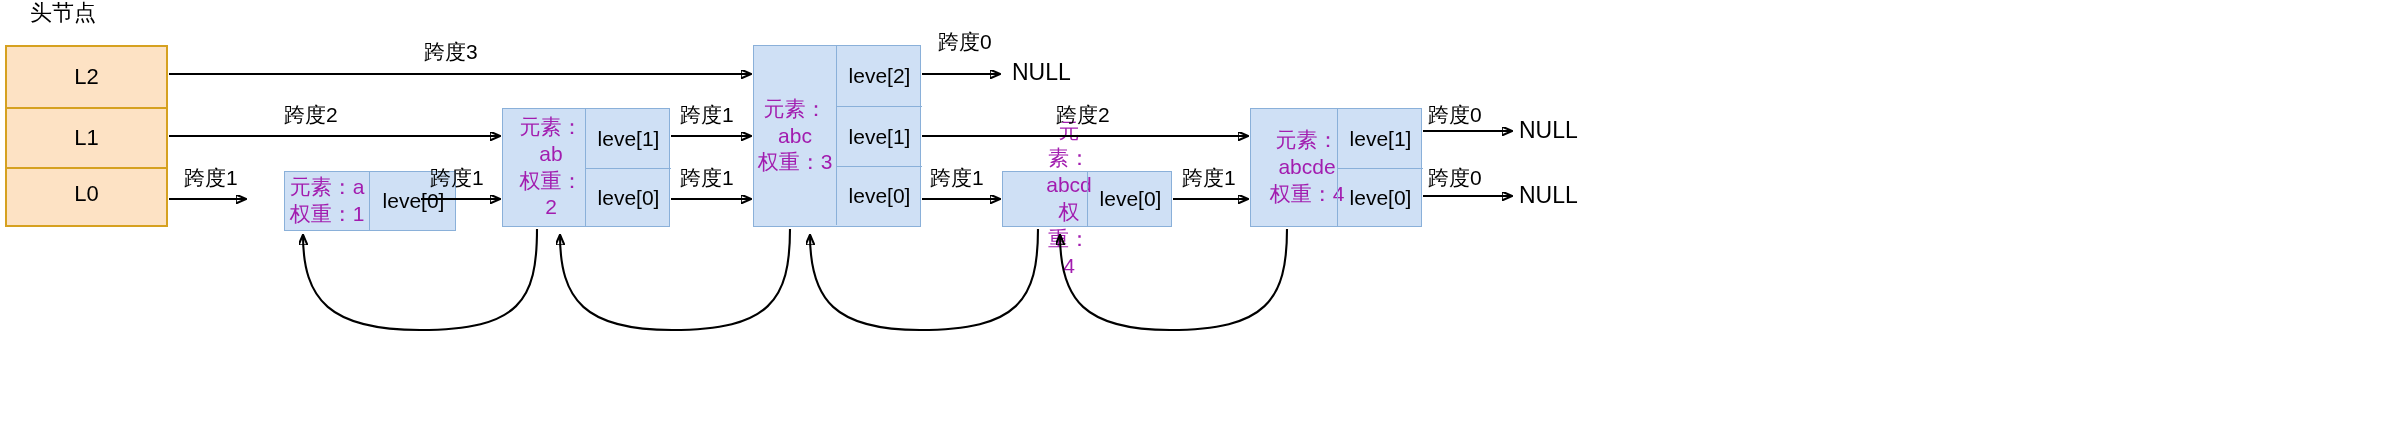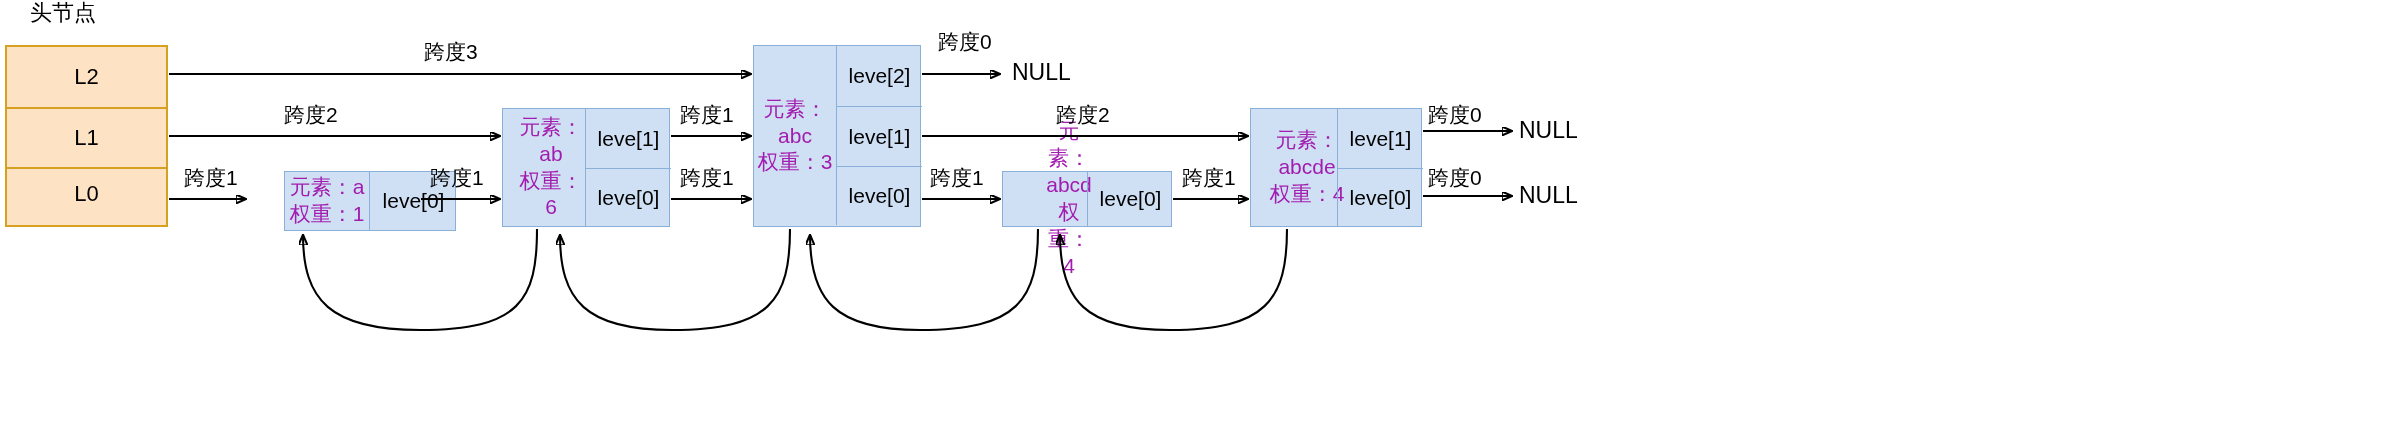--- a/index.html
+++ b/index.html
@@ -64,7 +64,7 @@
   <div class="node" style="left:502px;top:108px;width:168px;height:119px;">
     <div class="node-key" style="left:0;top:0;width:82px;height:100%;padding-left:14px;">
       <span>元素：ab</span>
-      <span>权重：6</span>
+      <span>权重：2</span>
     </div>
     <div class="lvl-cell" style="left:82px;top:0;width:86px;height:59px;">
       <span>leve[1]</span>

